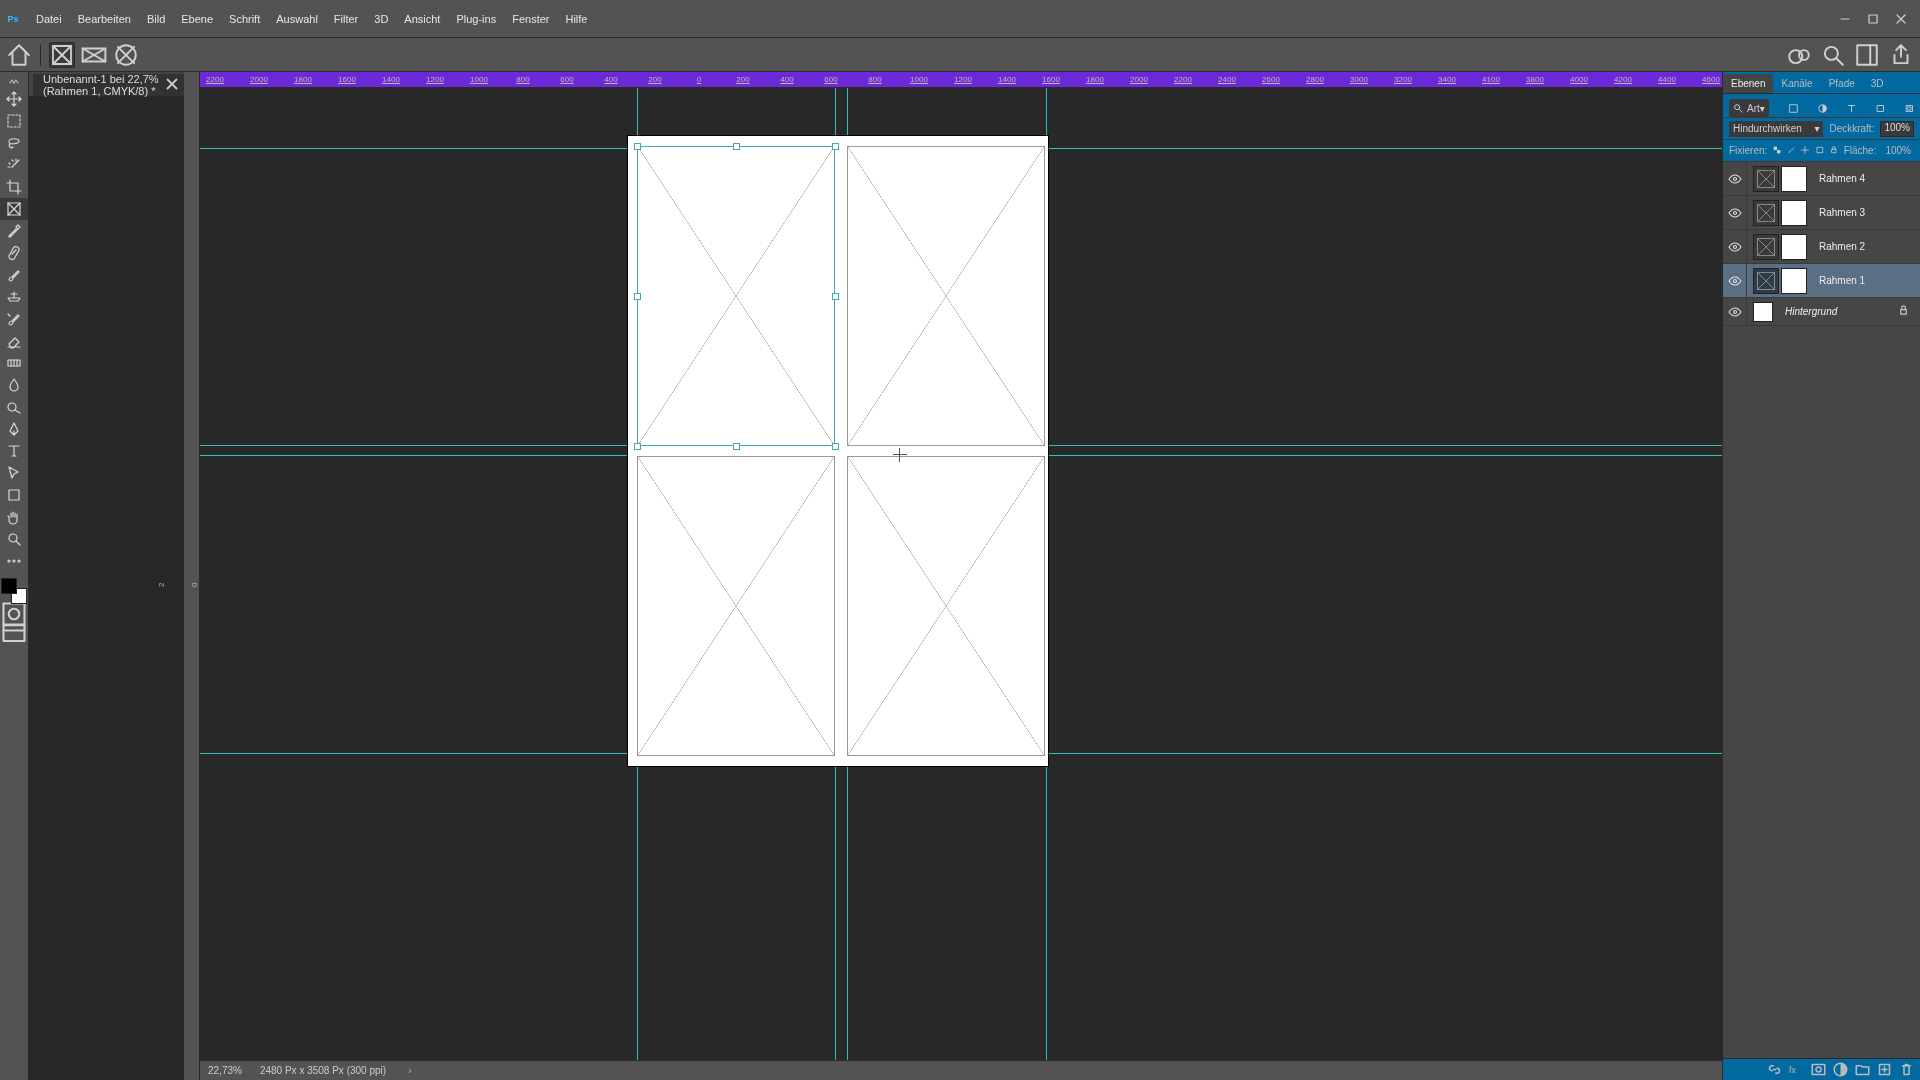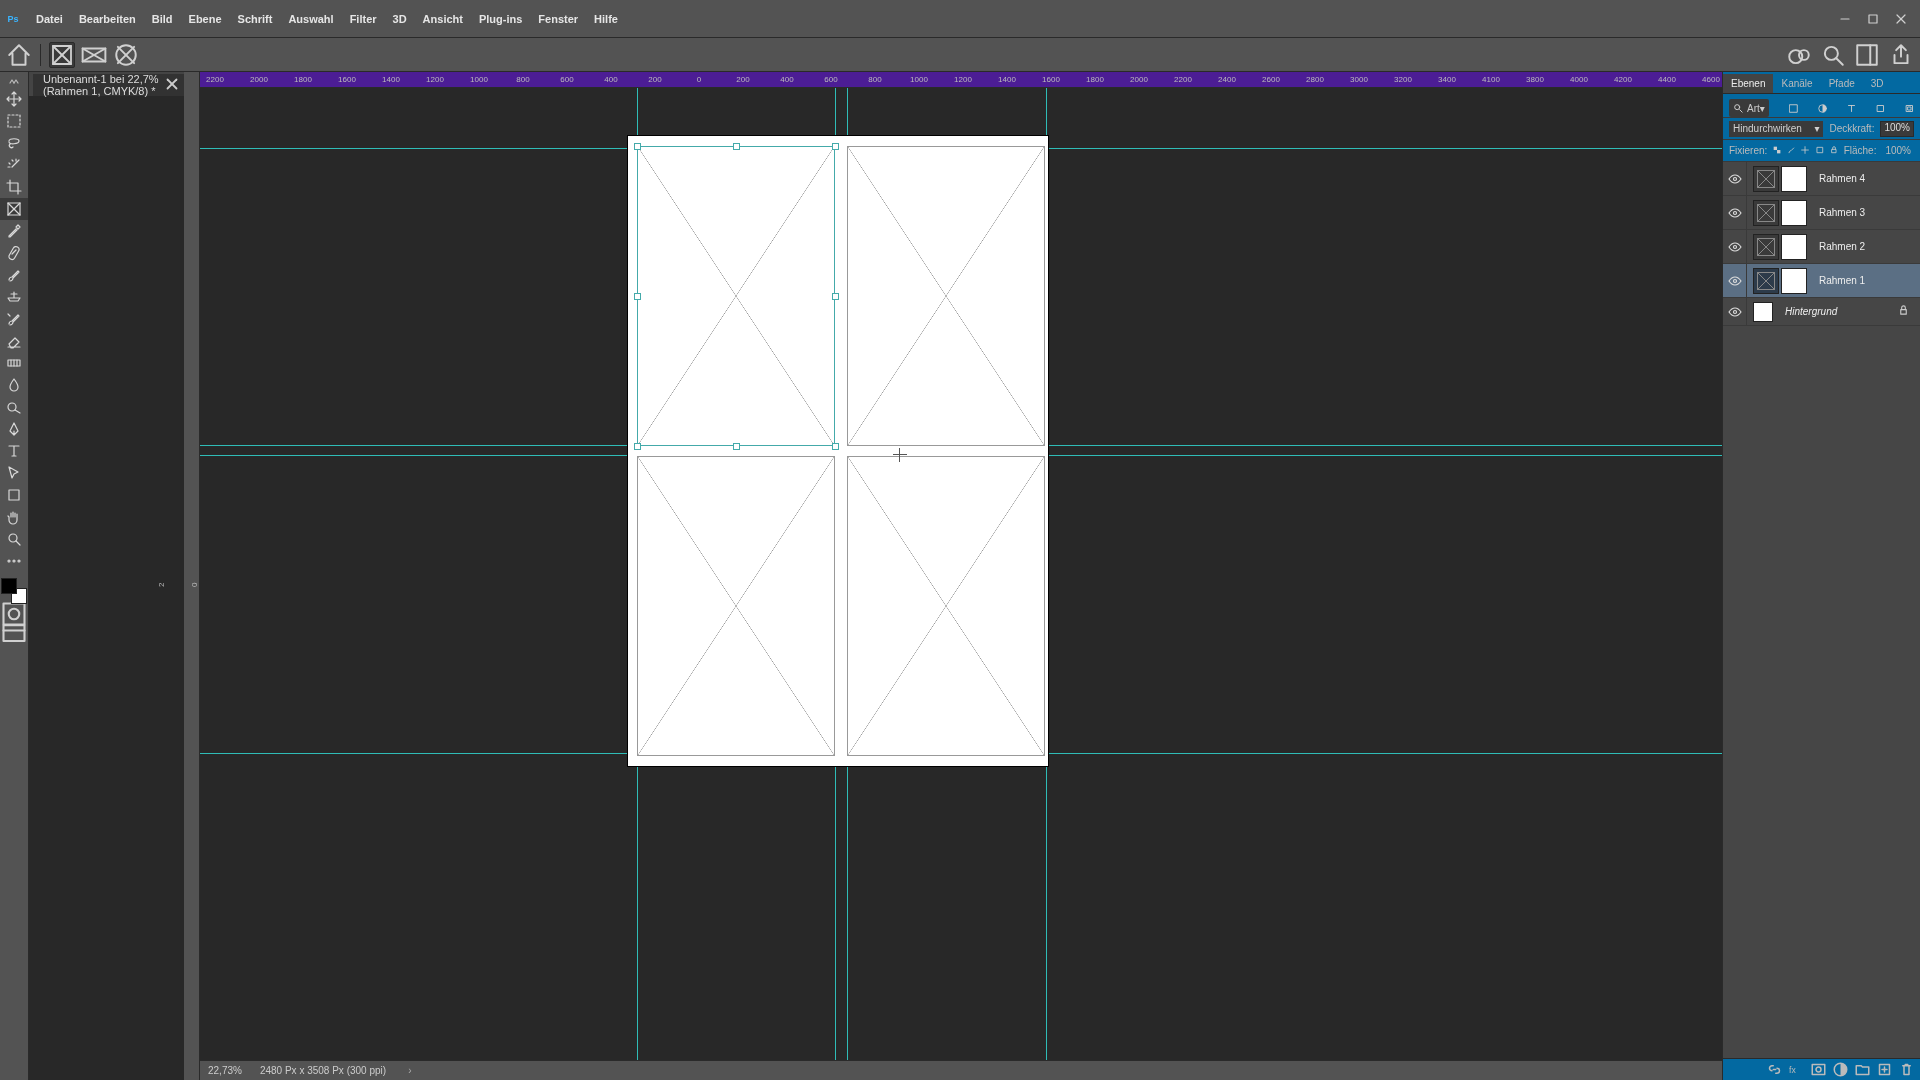--- a/index.html
+++ b/index.html
@@ -34,7 +34,6 @@
     align-items: center;
     color: #e6e6e6;
     cursor: default;
-    font-weight: bold;
   }
   .win-controls {
     margin-left: auto;

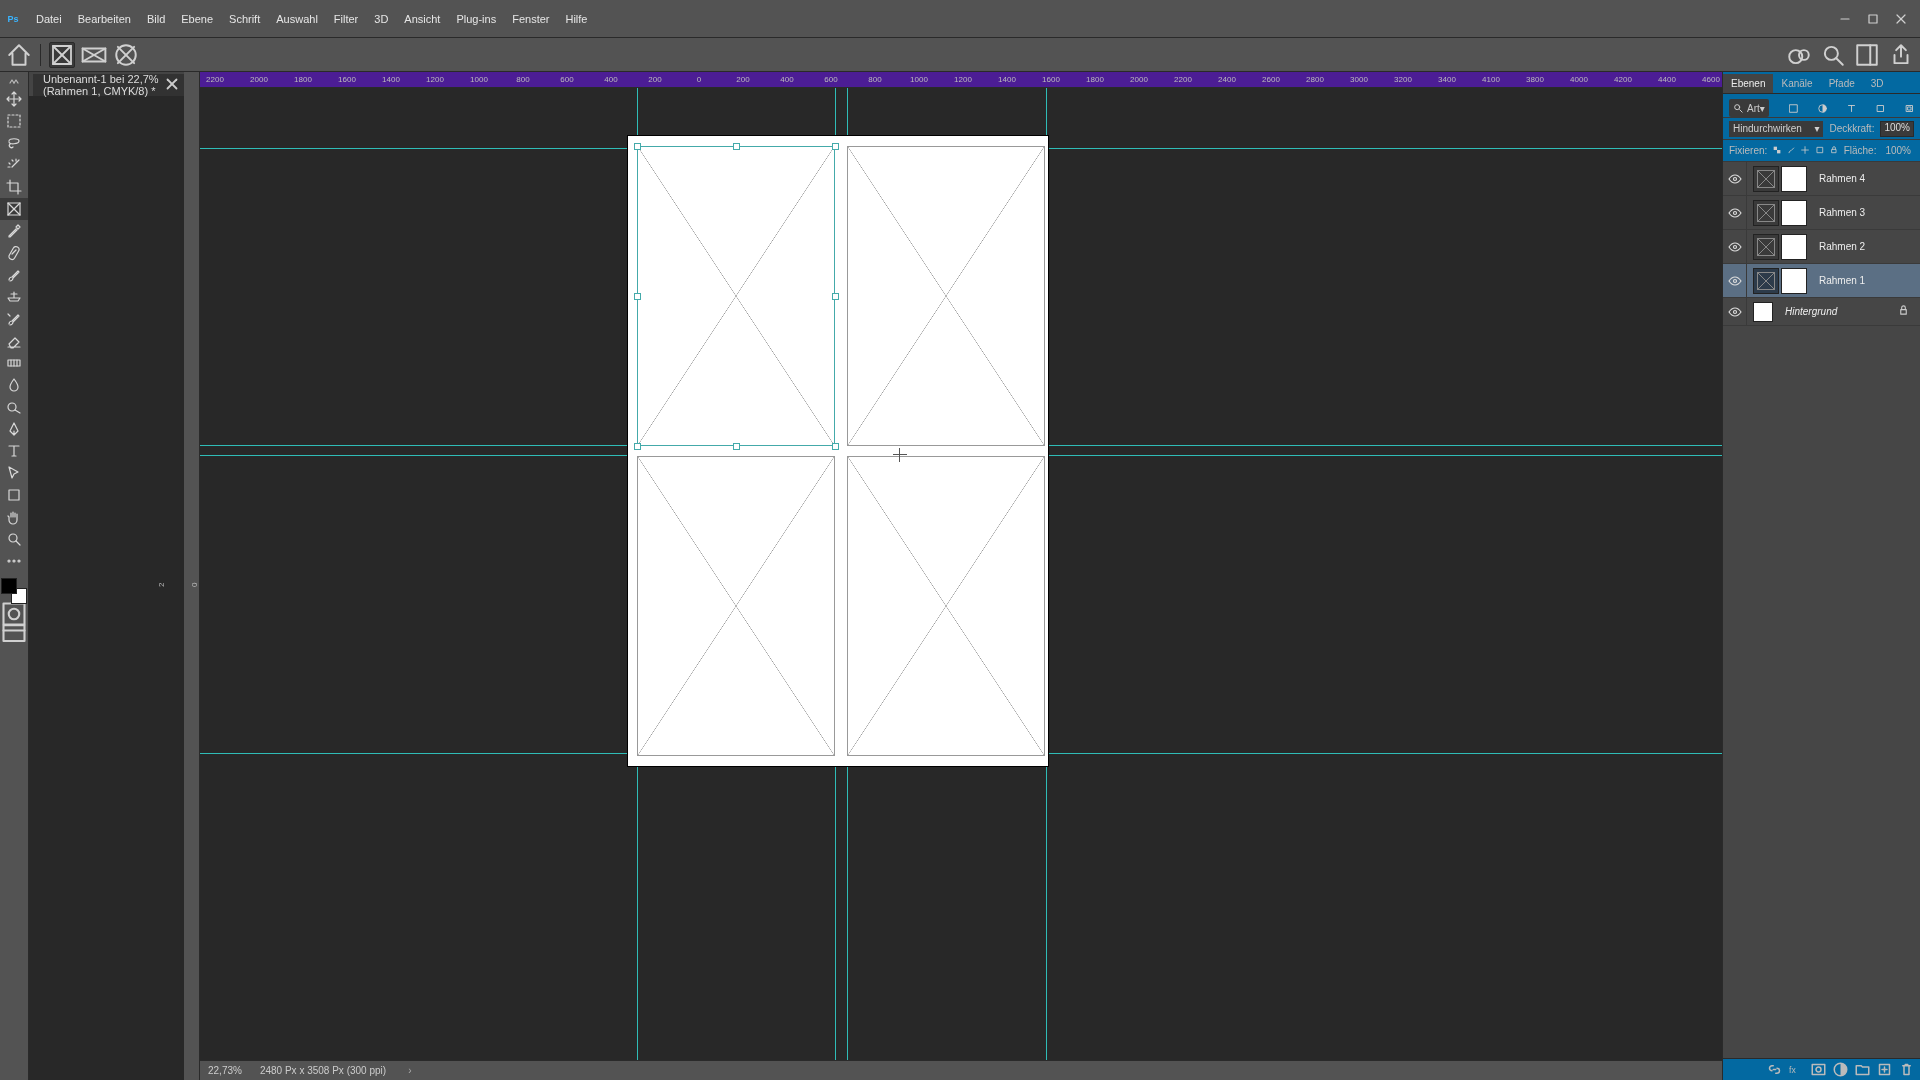--- a/index.html
+++ b/index.html
@@ -174,7 +174,7 @@
   }
   .ruler-h {
     height:16px;
-    background:#4c1d95;
+    background:#6d28d9;
     color:#bbb;
     font-size:8px;
     display:flex;
@@ -183,6 +183,7 @@
     padding-left:4px;
     gap:22px;
     overflow:hidden;
+    text-decoration:underline;
   }
   .ruler-h span { width:22px; text-align:center; }
   .stage {

